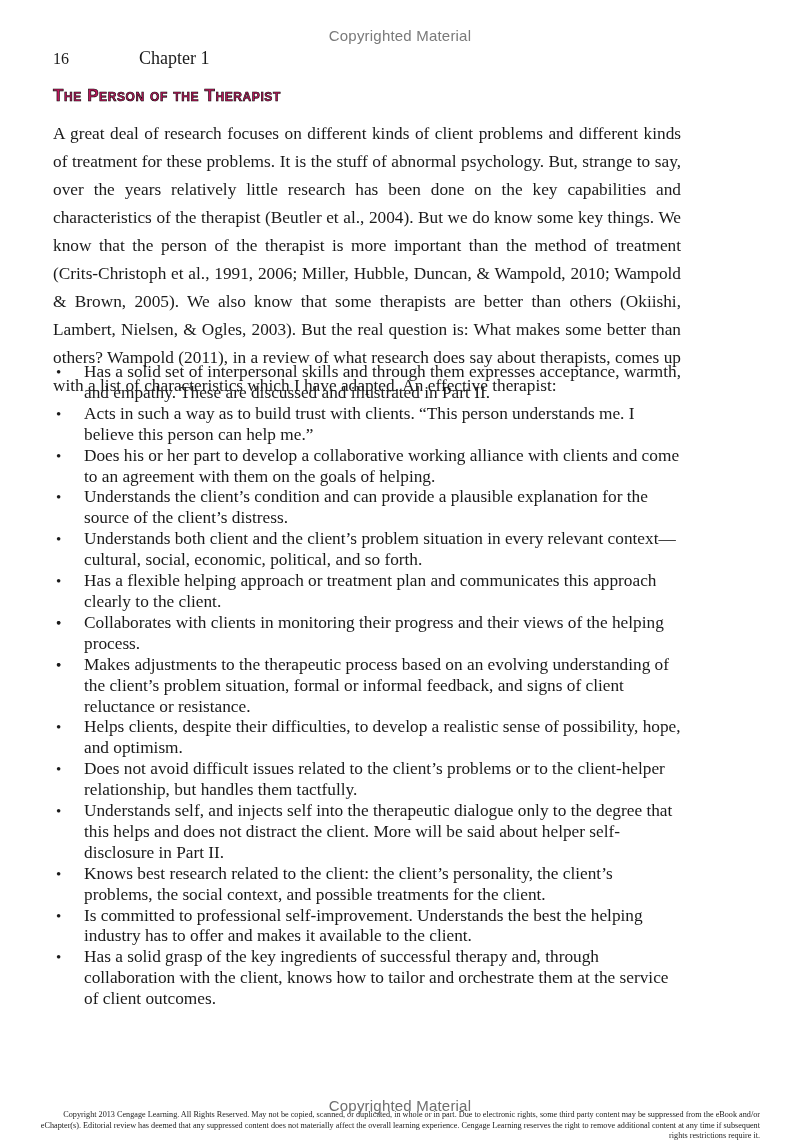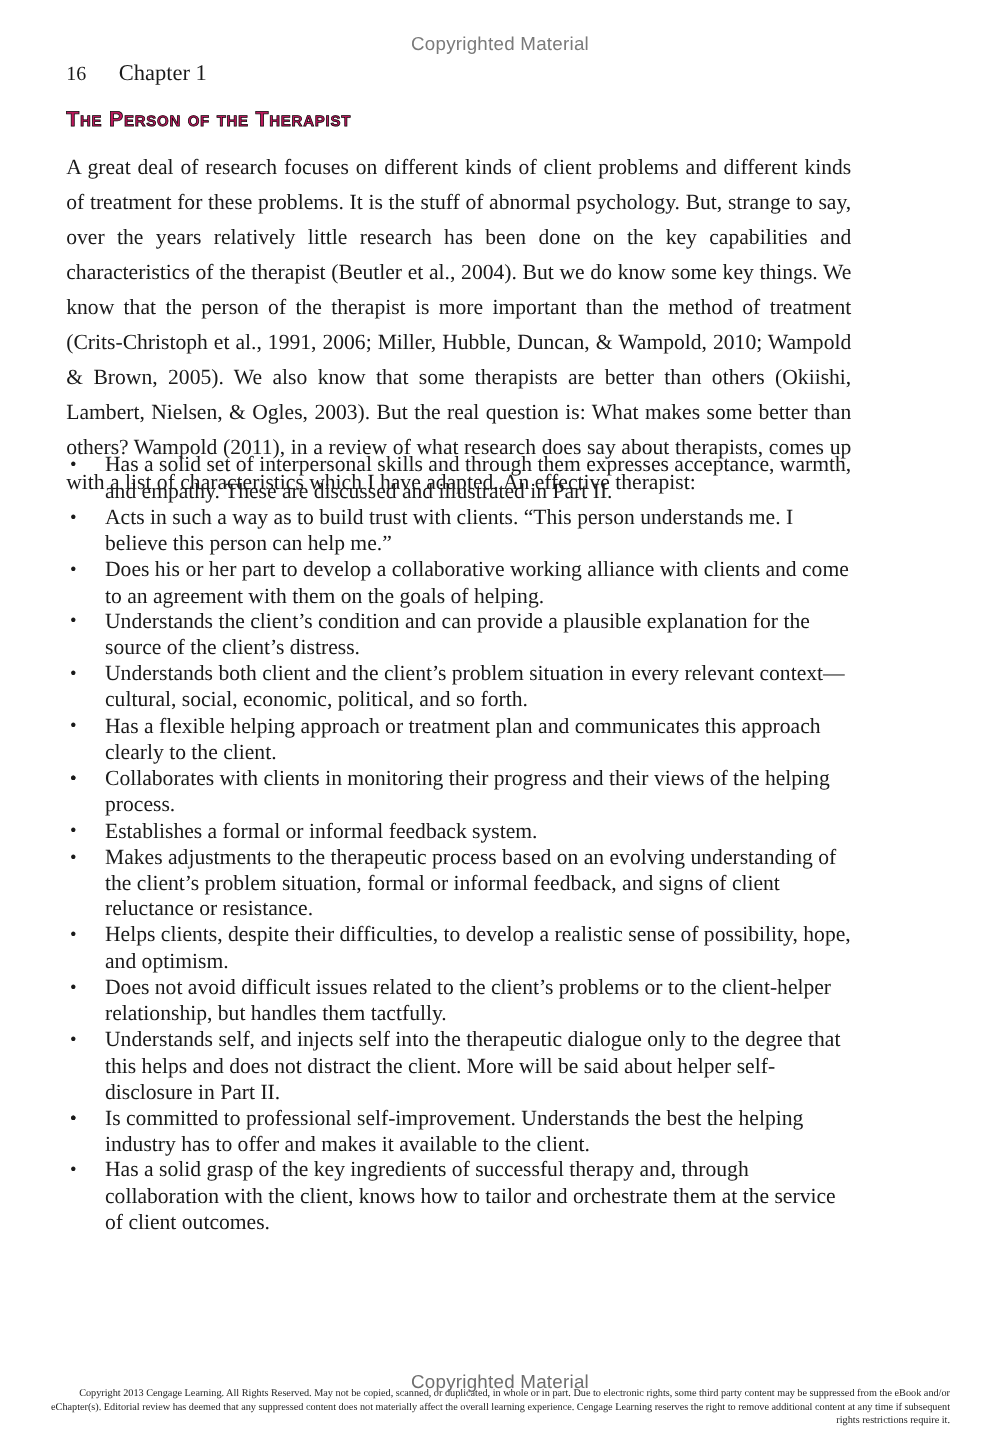--- a/index.html
+++ b/index.html
@@ -35,6 +35,7 @@
       display: flex;
       align-items: baseline;
       font-size: 15px;
+      gap: 44px;
     }
     .page-number {
       font-family: "Liberation Serif", serif;

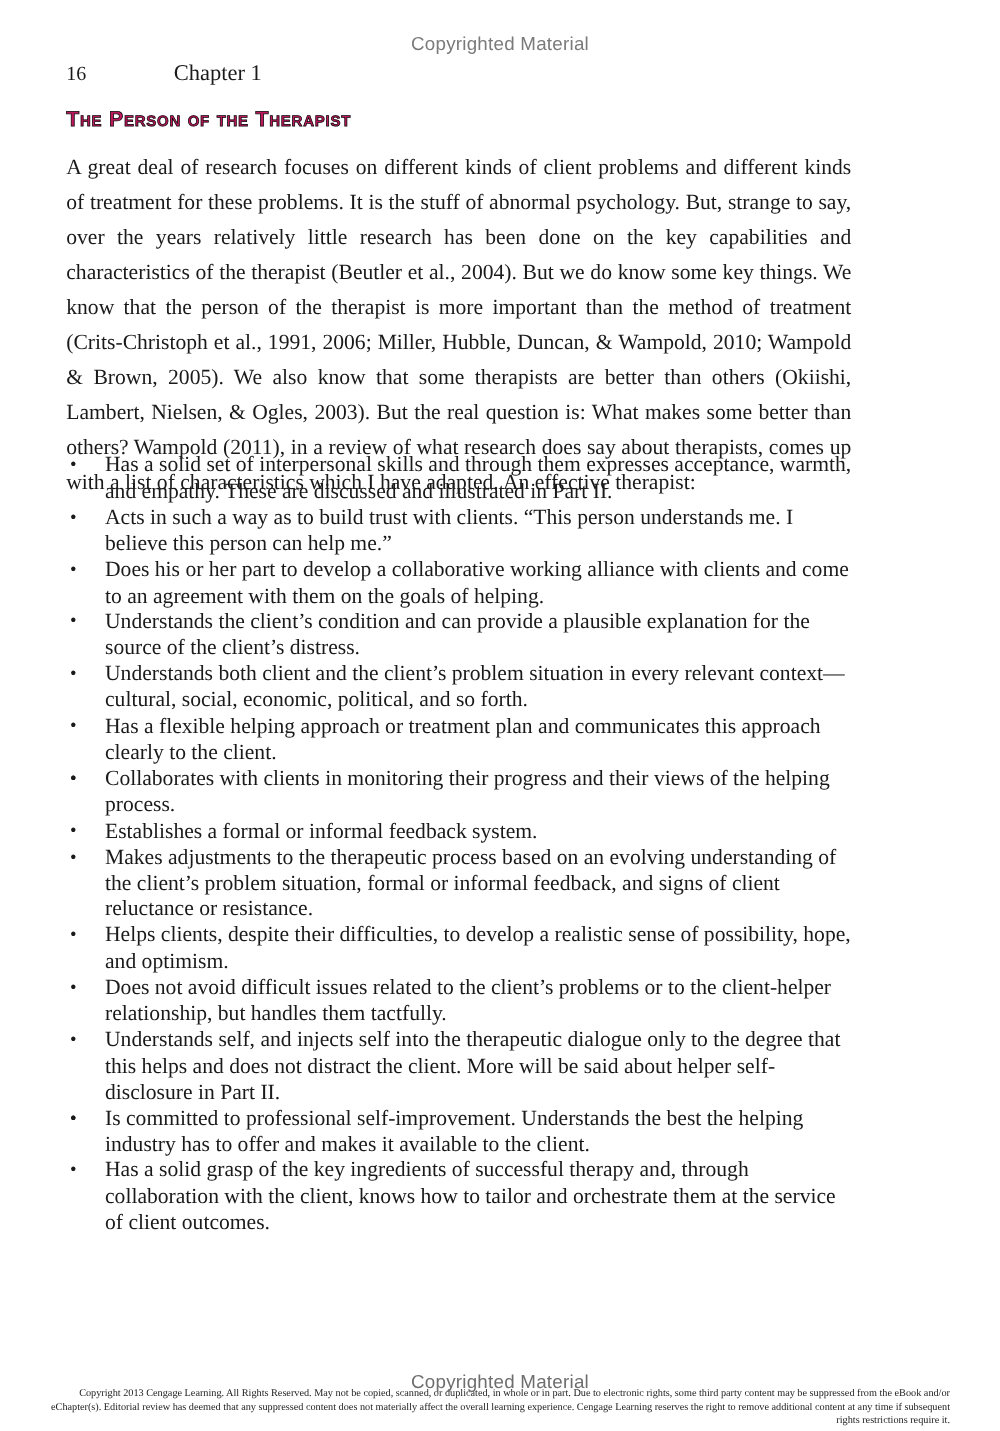--- a/index.html
+++ b/index.html
@@ -131,7 +131,7 @@
   <li><span class="bullet">•</span><span>Has a flexible helping approach or treatment plan and communicates this approach clearly to the client.</span></li>
   <li><span class="bullet">•</span></li>
   <li><span class="bullet">•</span><span>Collaborates with clients in monitoring their progress and their views of the helping process.</span></li>
-  <li><span class="bullet">•</span><span>Establishes a formal or informal feedback system.</span></li>
+  <li><span class="bullet">•</span></li>
   <li><span class="bullet">•</span><span>Makes adjustments to the therapeutic process based on an evolving under­standing of the client’s problem situation, formal or informal feedback, and signs of client reluctance or resistance.</span></li>
   <li><span class="bullet">•</span><span>Helps clients, despite their difficulties, to develop a realistic sense of possibility, hope, and optimism.</span></li>
   <li><span class="bullet">•</span><span>Does not avoid difficult issues related to the client’s problems or to the client-helper relationship, but handles them tactfully.</span></li>

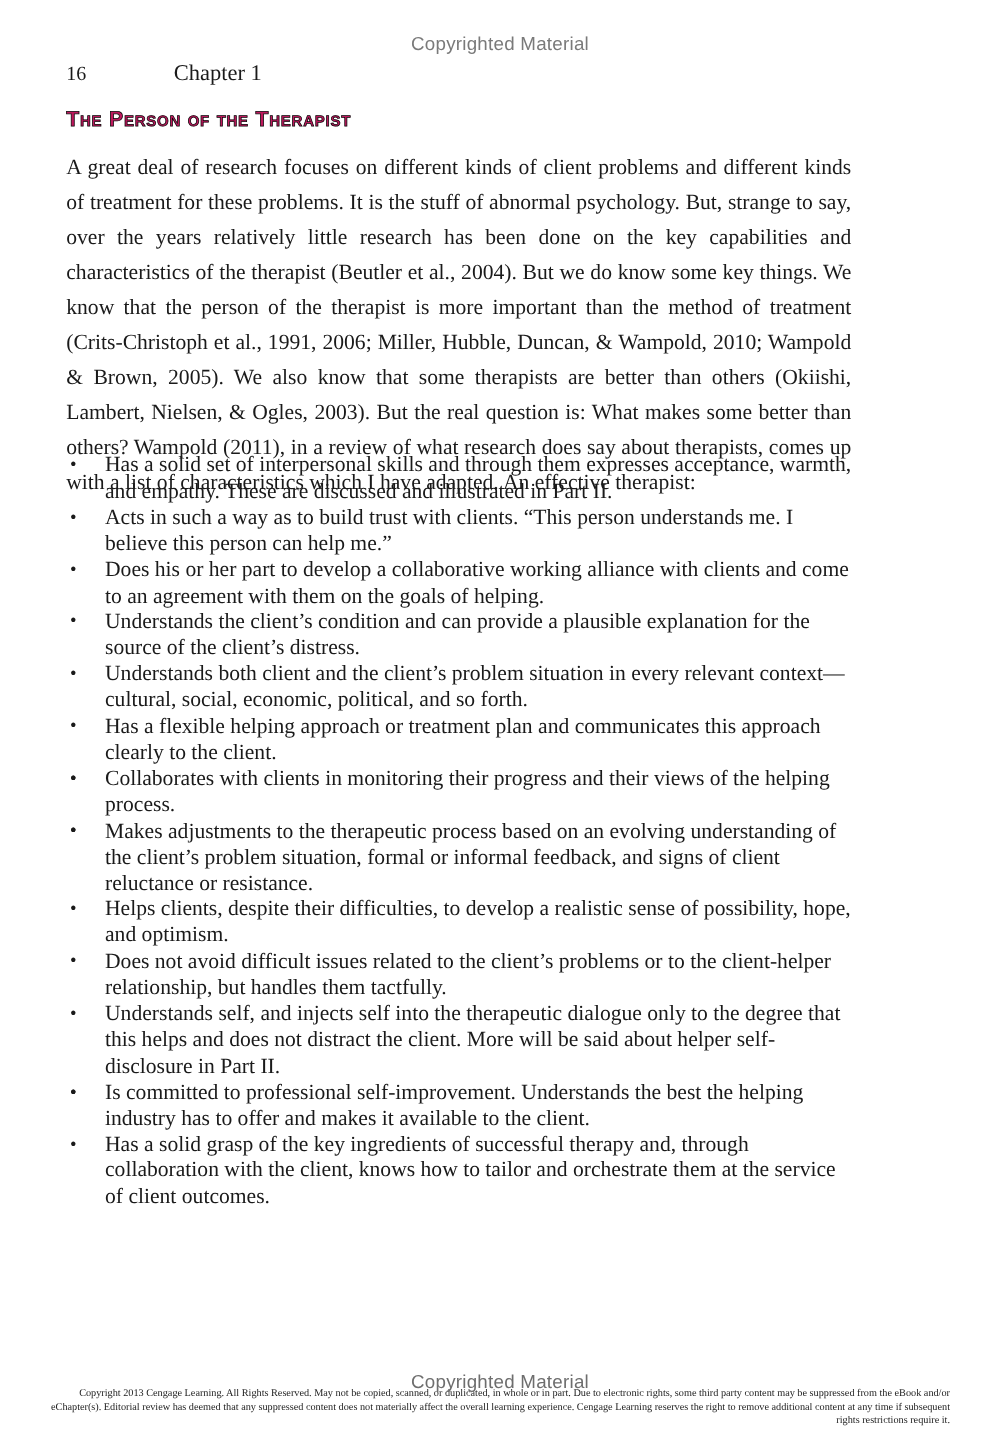--- a/index.html
+++ b/index.html
@@ -136,7 +136,7 @@
   <li><span class="bullet">•</span><span>Helps clients, despite their difficulties, to develop a realistic sense of possibility, hope, and optimism.</span></li>
   <li><span class="bullet">•</span><span>Does not avoid difficult issues related to the client’s problems or to the client-helper relationship, but handles them tactfully.</span></li>
   <li><span class="bullet">•</span><span>Understands self, and injects self into the therapeutic dialogue only to the degree that this helps and does not distract the client. More will be said about helper self-disclosure in Part II.</span></li>
-  <li><span class="bullet">•</span></li>
+  <li><span class="bullet">•</span><span>Knows best research related to the client: the client’s personality, the client’s problems, the social context, and possible treatments for the client.</span></li>
   <li><span class="bullet">•</span><span>Is committed to professional self-improvement. Understands the best the helping industry has to offer and makes it available to the client.</span></li>
   <li><span class="bullet">•</span><span>Has a solid grasp of the key ingredients of successful therapy and, through collaboration with the client, knows how to tailor and orchestrate them at the service of client outcomes.</span></li>
 </ul>

